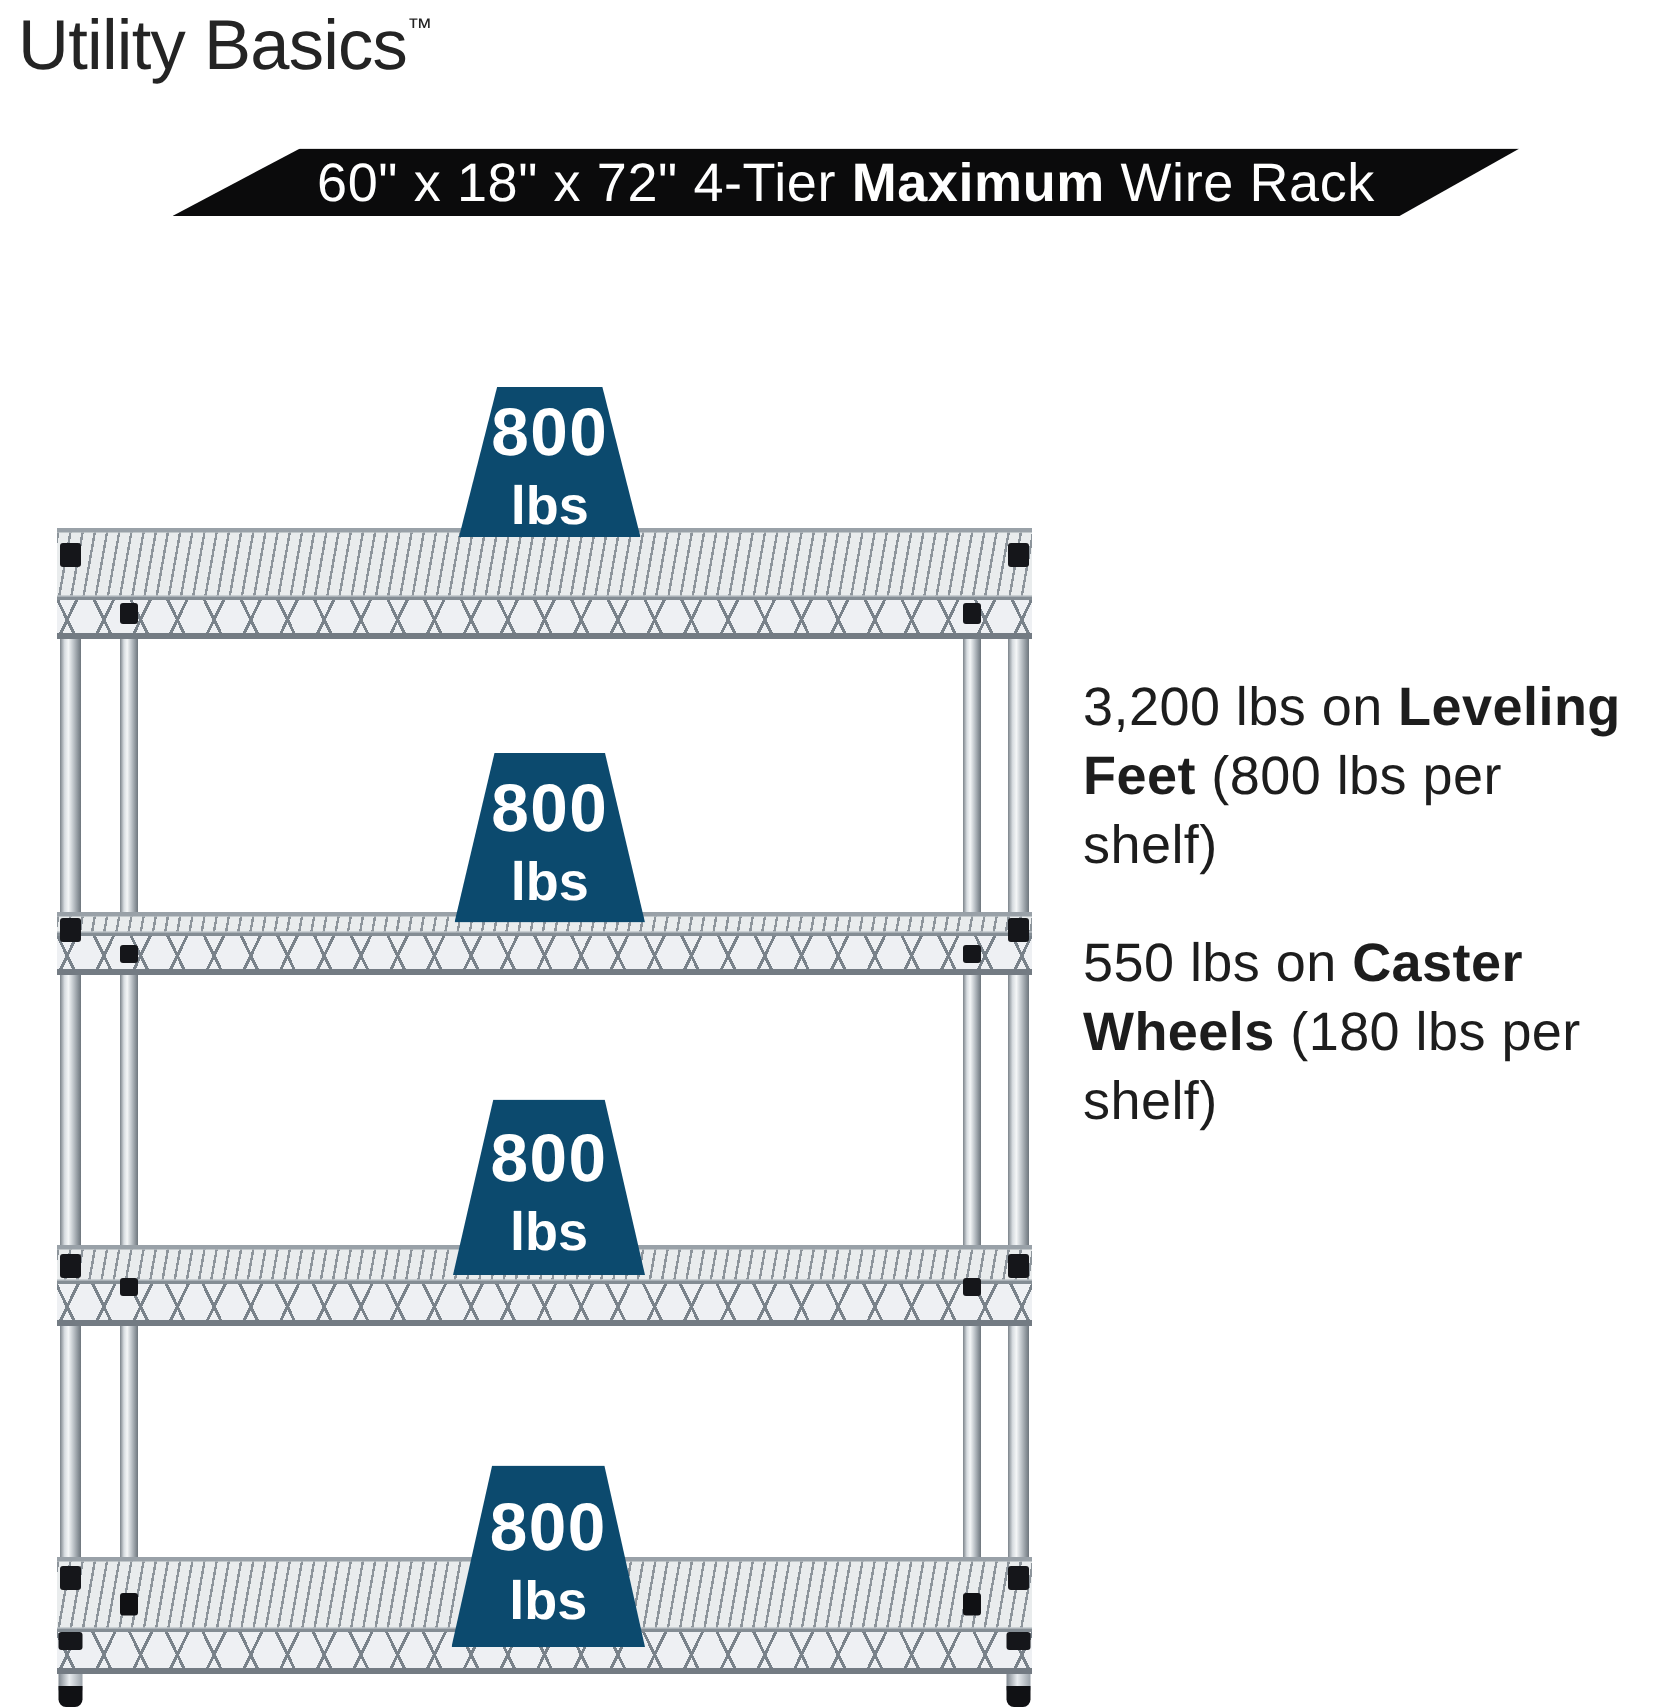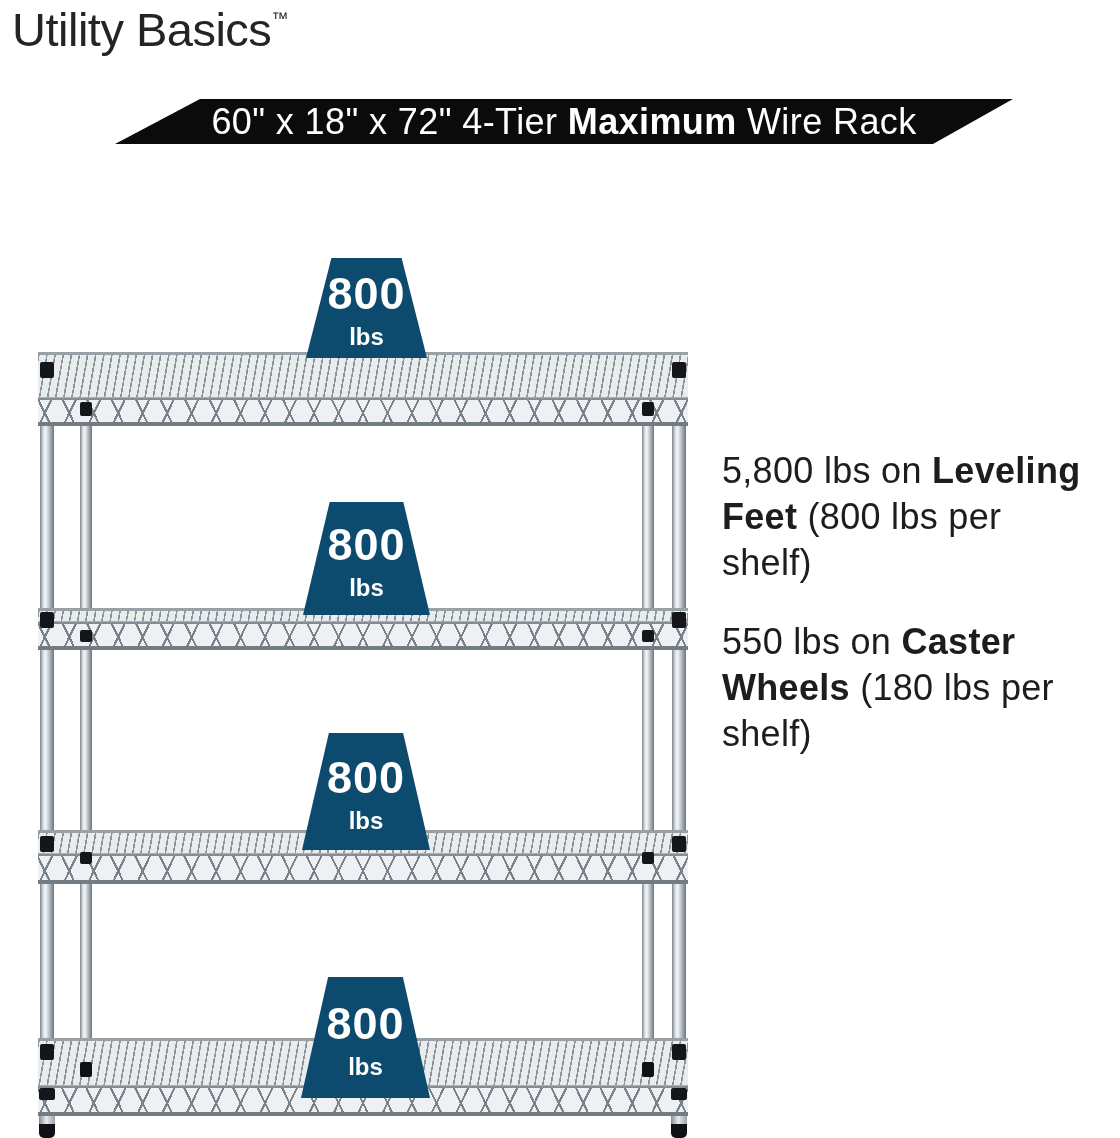--- a/index.html
+++ b/index.html
@@ -51,7 +51,7 @@
     clip-path:polygon(21% 0,79% 0,100% 100%,0 100%);
     display:flex;flex-direction:column;align-items:center;justify-content:center;gap:9px;padding-top:4px;box-sizing:border-box;}
   .badge-value{font-size:45px;font-weight:bold;color:#fff;line-height:1;letter-spacing:1px;}
-  .badge-unit{font-size:24px;font-weight:bold;color:#fff;line-height:1;}
+  .badge-unit{font-size:36px;font-weight:bold;color:#fff;line-height:1;}
 
   
   .specs{position:absolute;left:722px;top:448px;width:372px;font-size:36px;line-height:46px;letter-spacing:.3px;color:#1d1d1d;}

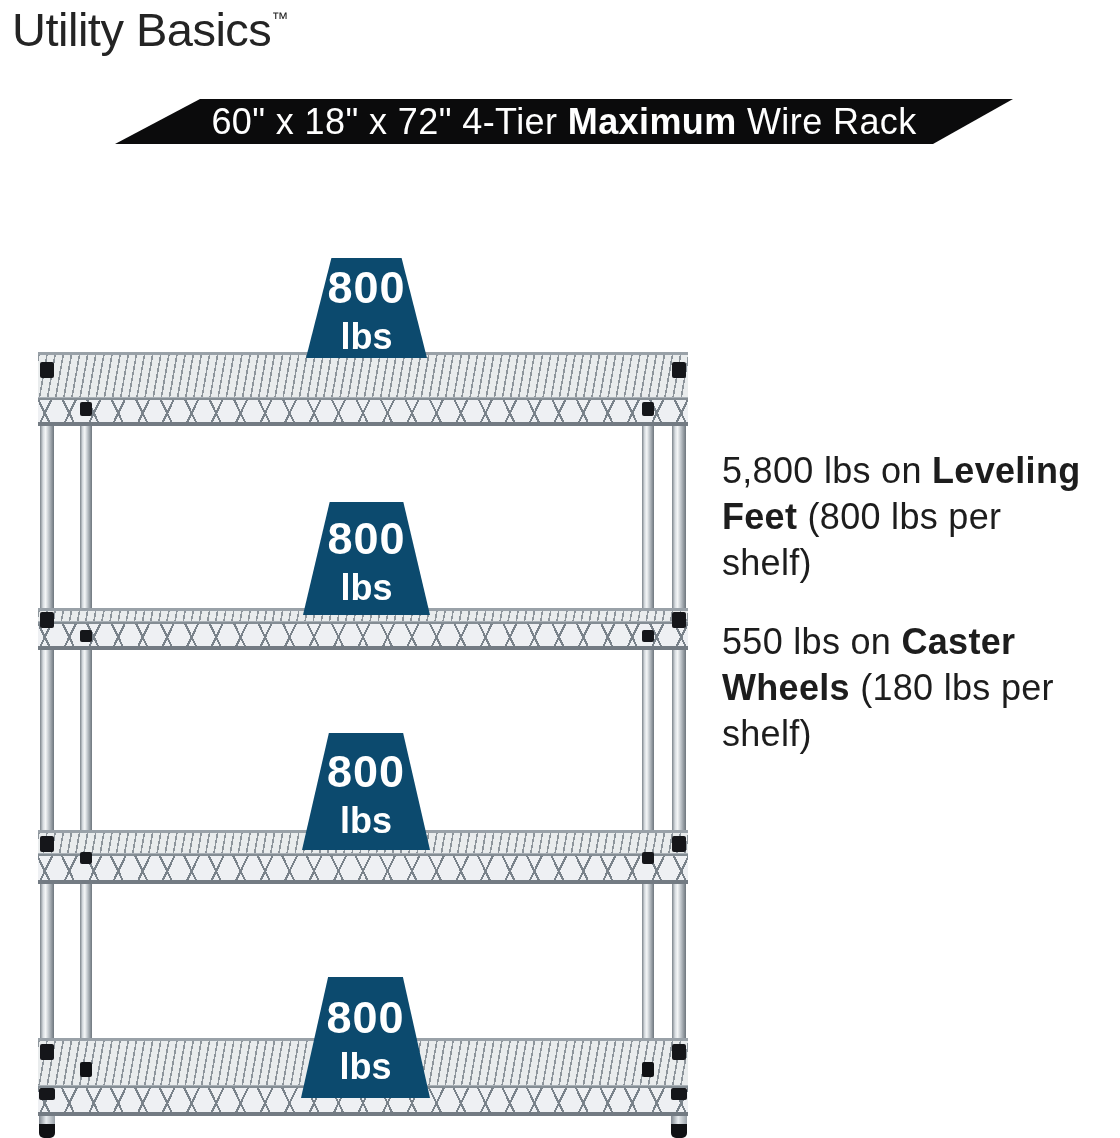--- a/index.html
+++ b/index.html
@@ -154,7 +154,7 @@
 
   <div class="specs">
     <p>
-      <span>5,800 lbs on </span><b>Leveling Feet</b><span> (800 lbs per shelf)</span>
+      <span>3,200 lbs on </span><b>Leveling Feet</b><span> (800 lbs per shelf)</span>
     </p>
     <p>
       <span>550 lbs on </span><b>Caster Wheels</b><span> (180 lbs per shelf)</span>

